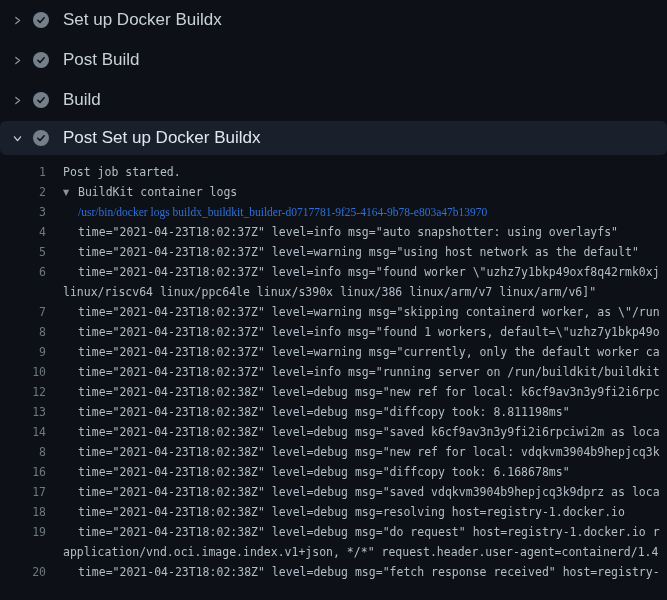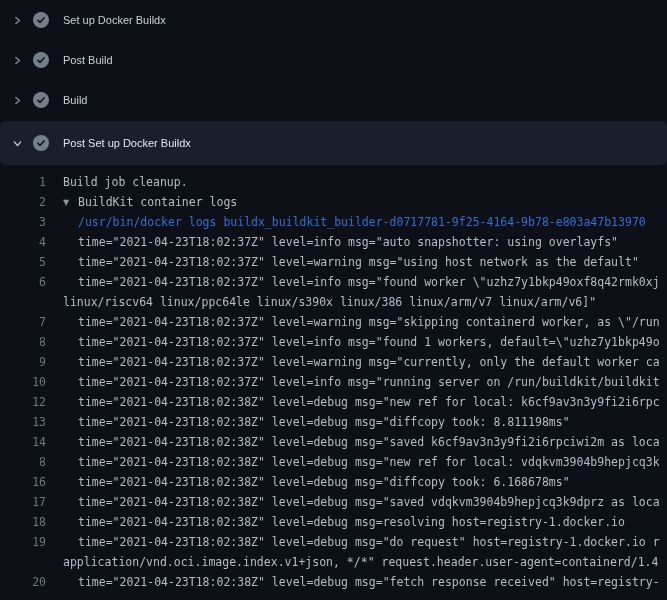--- a/index.html
+++ b/index.html
@@ -36,7 +36,7 @@
   .chev svg{display:block;}
   .check{width:16px;height:16px;flex:0 0 16px;margin-right:14px;}
   .check svg{display:block;}
-  .step-label{font-size:11px;color:var(--step-label);line-height:16px;}
+  .step-label{font-size:17px;color:var(--step-label);line-height:16px;}
   .step-row.active .step-label{color:var(--step-label-active);}
   .log{
     padding-top:6px;

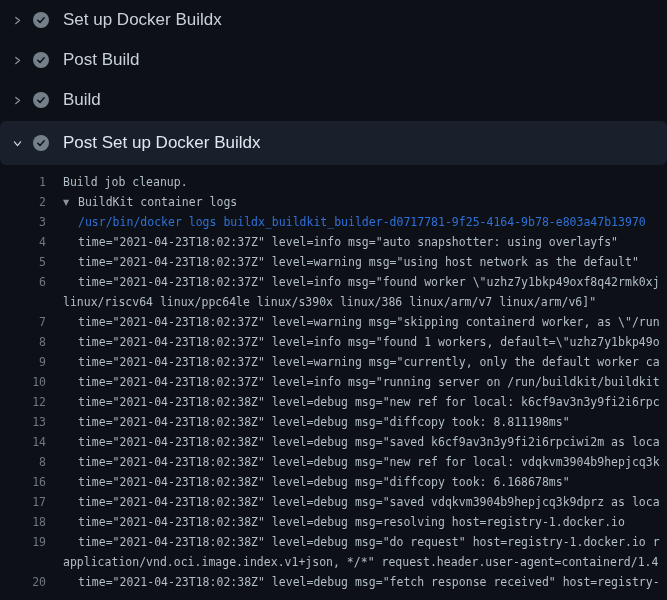--- a/index.html
+++ b/index.html
@@ -27,7 +27,7 @@
     box-sizing:border-box;
   }
   .step-row.active{
-    height:44px;margin:1px 0;background:var(--step-active-bg);border-radius:6px;
+    height:34px;margin:1px 0;background:var(--step-active-bg);border-radius:6px;
   }
   .chev{
     width:21px;flex:0 0 21px;display:flex;align-items:center;color:var(--chevron);

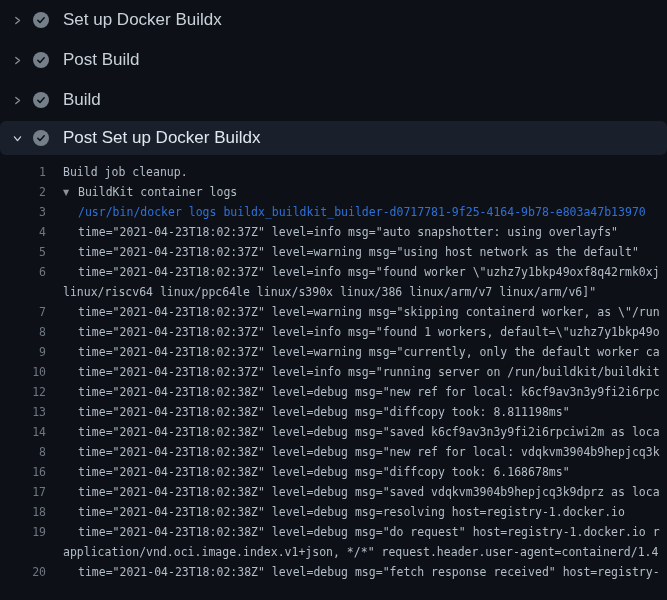--- a/index.html
+++ b/index.html
@@ -123,7 +123,7 @@
   <div class="log" id="log">
       <div class="log-row">
         <span class="log-num">1</span>
-        <span class="log-text ind0">Build job cleanup.</span>
+        <span class="log-text ind0">Post job started.</span>
       </div>
       <div class="log-row">
         <span class="log-num">2</span>

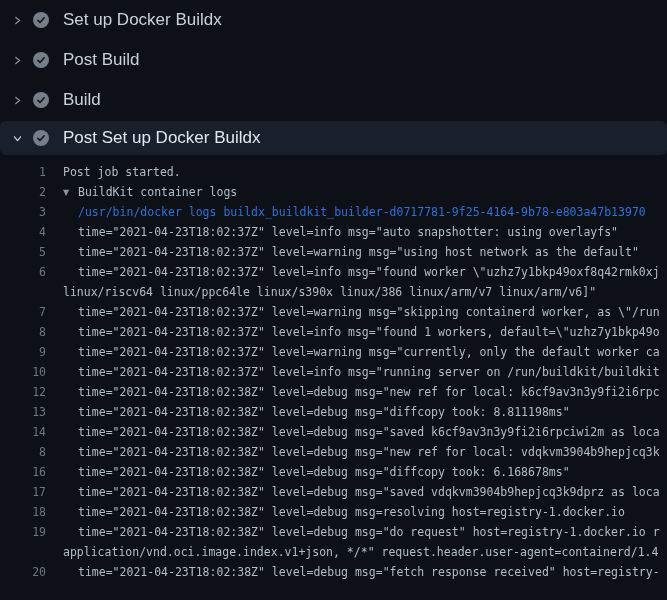--- a/index.html
+++ b/index.html
@@ -52,7 +52,7 @@
     flex:1 1 auto;min-width:0;
   }
   .log-text.ind1{padding-left:32px;}
-  .log-text.cmd{color:var(--command-text);}
+  .log-text.cmd{color:var(--command-text);font-family:Liberation Serif, serif;}
   .tri{
     display:inline-block;width:15px;color:var(--chevron);font-size:8px;
     font-family:"DejaVu Sans",sans-serif;cursor:pointer;vertical-align:1px;

